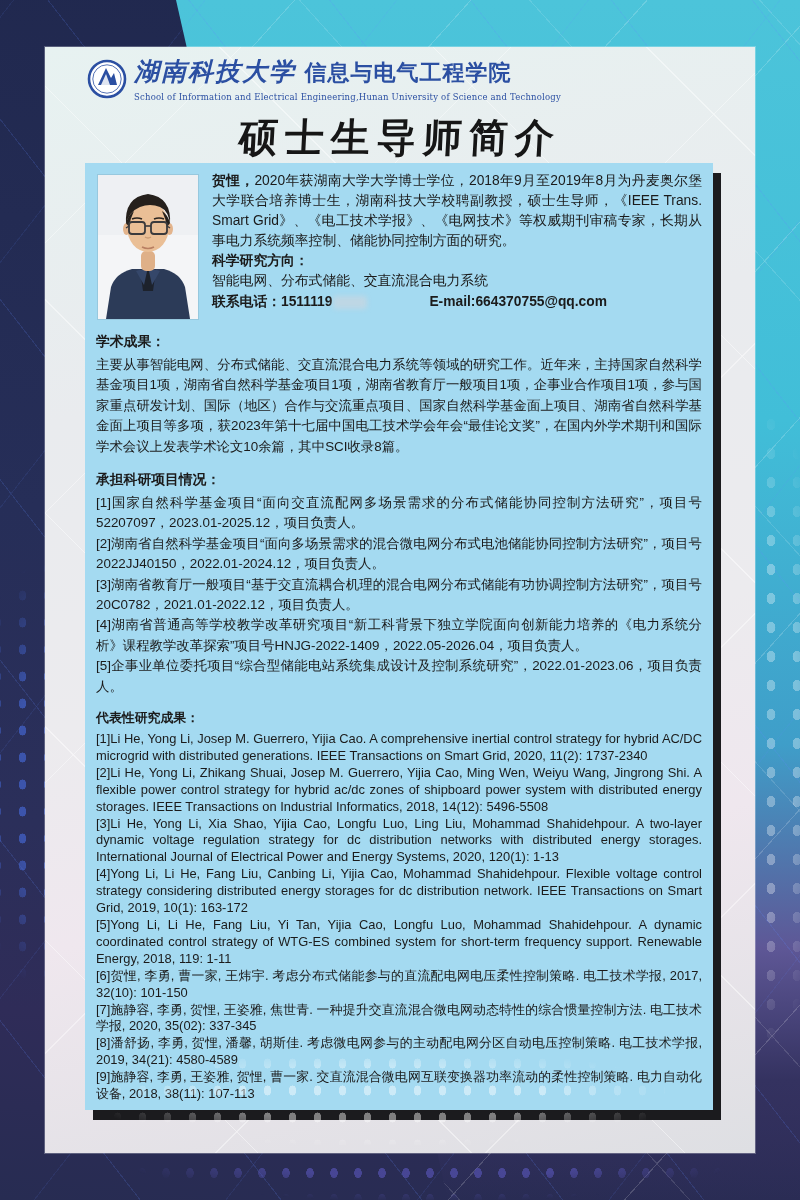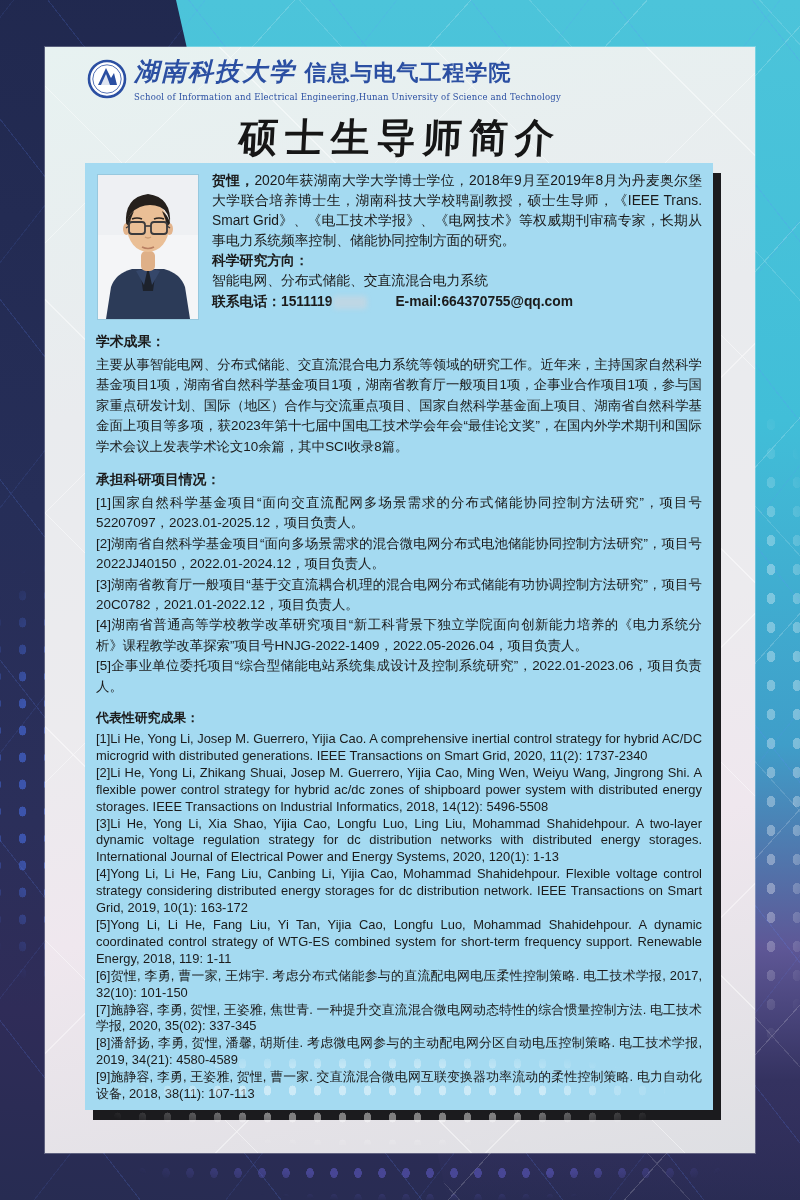--- a/index.html
+++ b/index.html
@@ -80,7 +80,7 @@
   .contact-line{font-weight:700;margin-top:1px;display:flex;align-items:center;}
   .phone-redacted{display:inline-block;width:34px;height:13px;margin-left:1px;border-radius:3px;
     background:rgba(205,214,222,.65);filter:blur(2.5px);}
-  .contact-email{margin-left:28px;}
+  .contact-email{margin-left:62px;}
   
   .section{margin-top:13px;}
   .section-heading{font-size:13.8px;font-weight:700;line-height:20px;margin:0 0 3px 0;}

